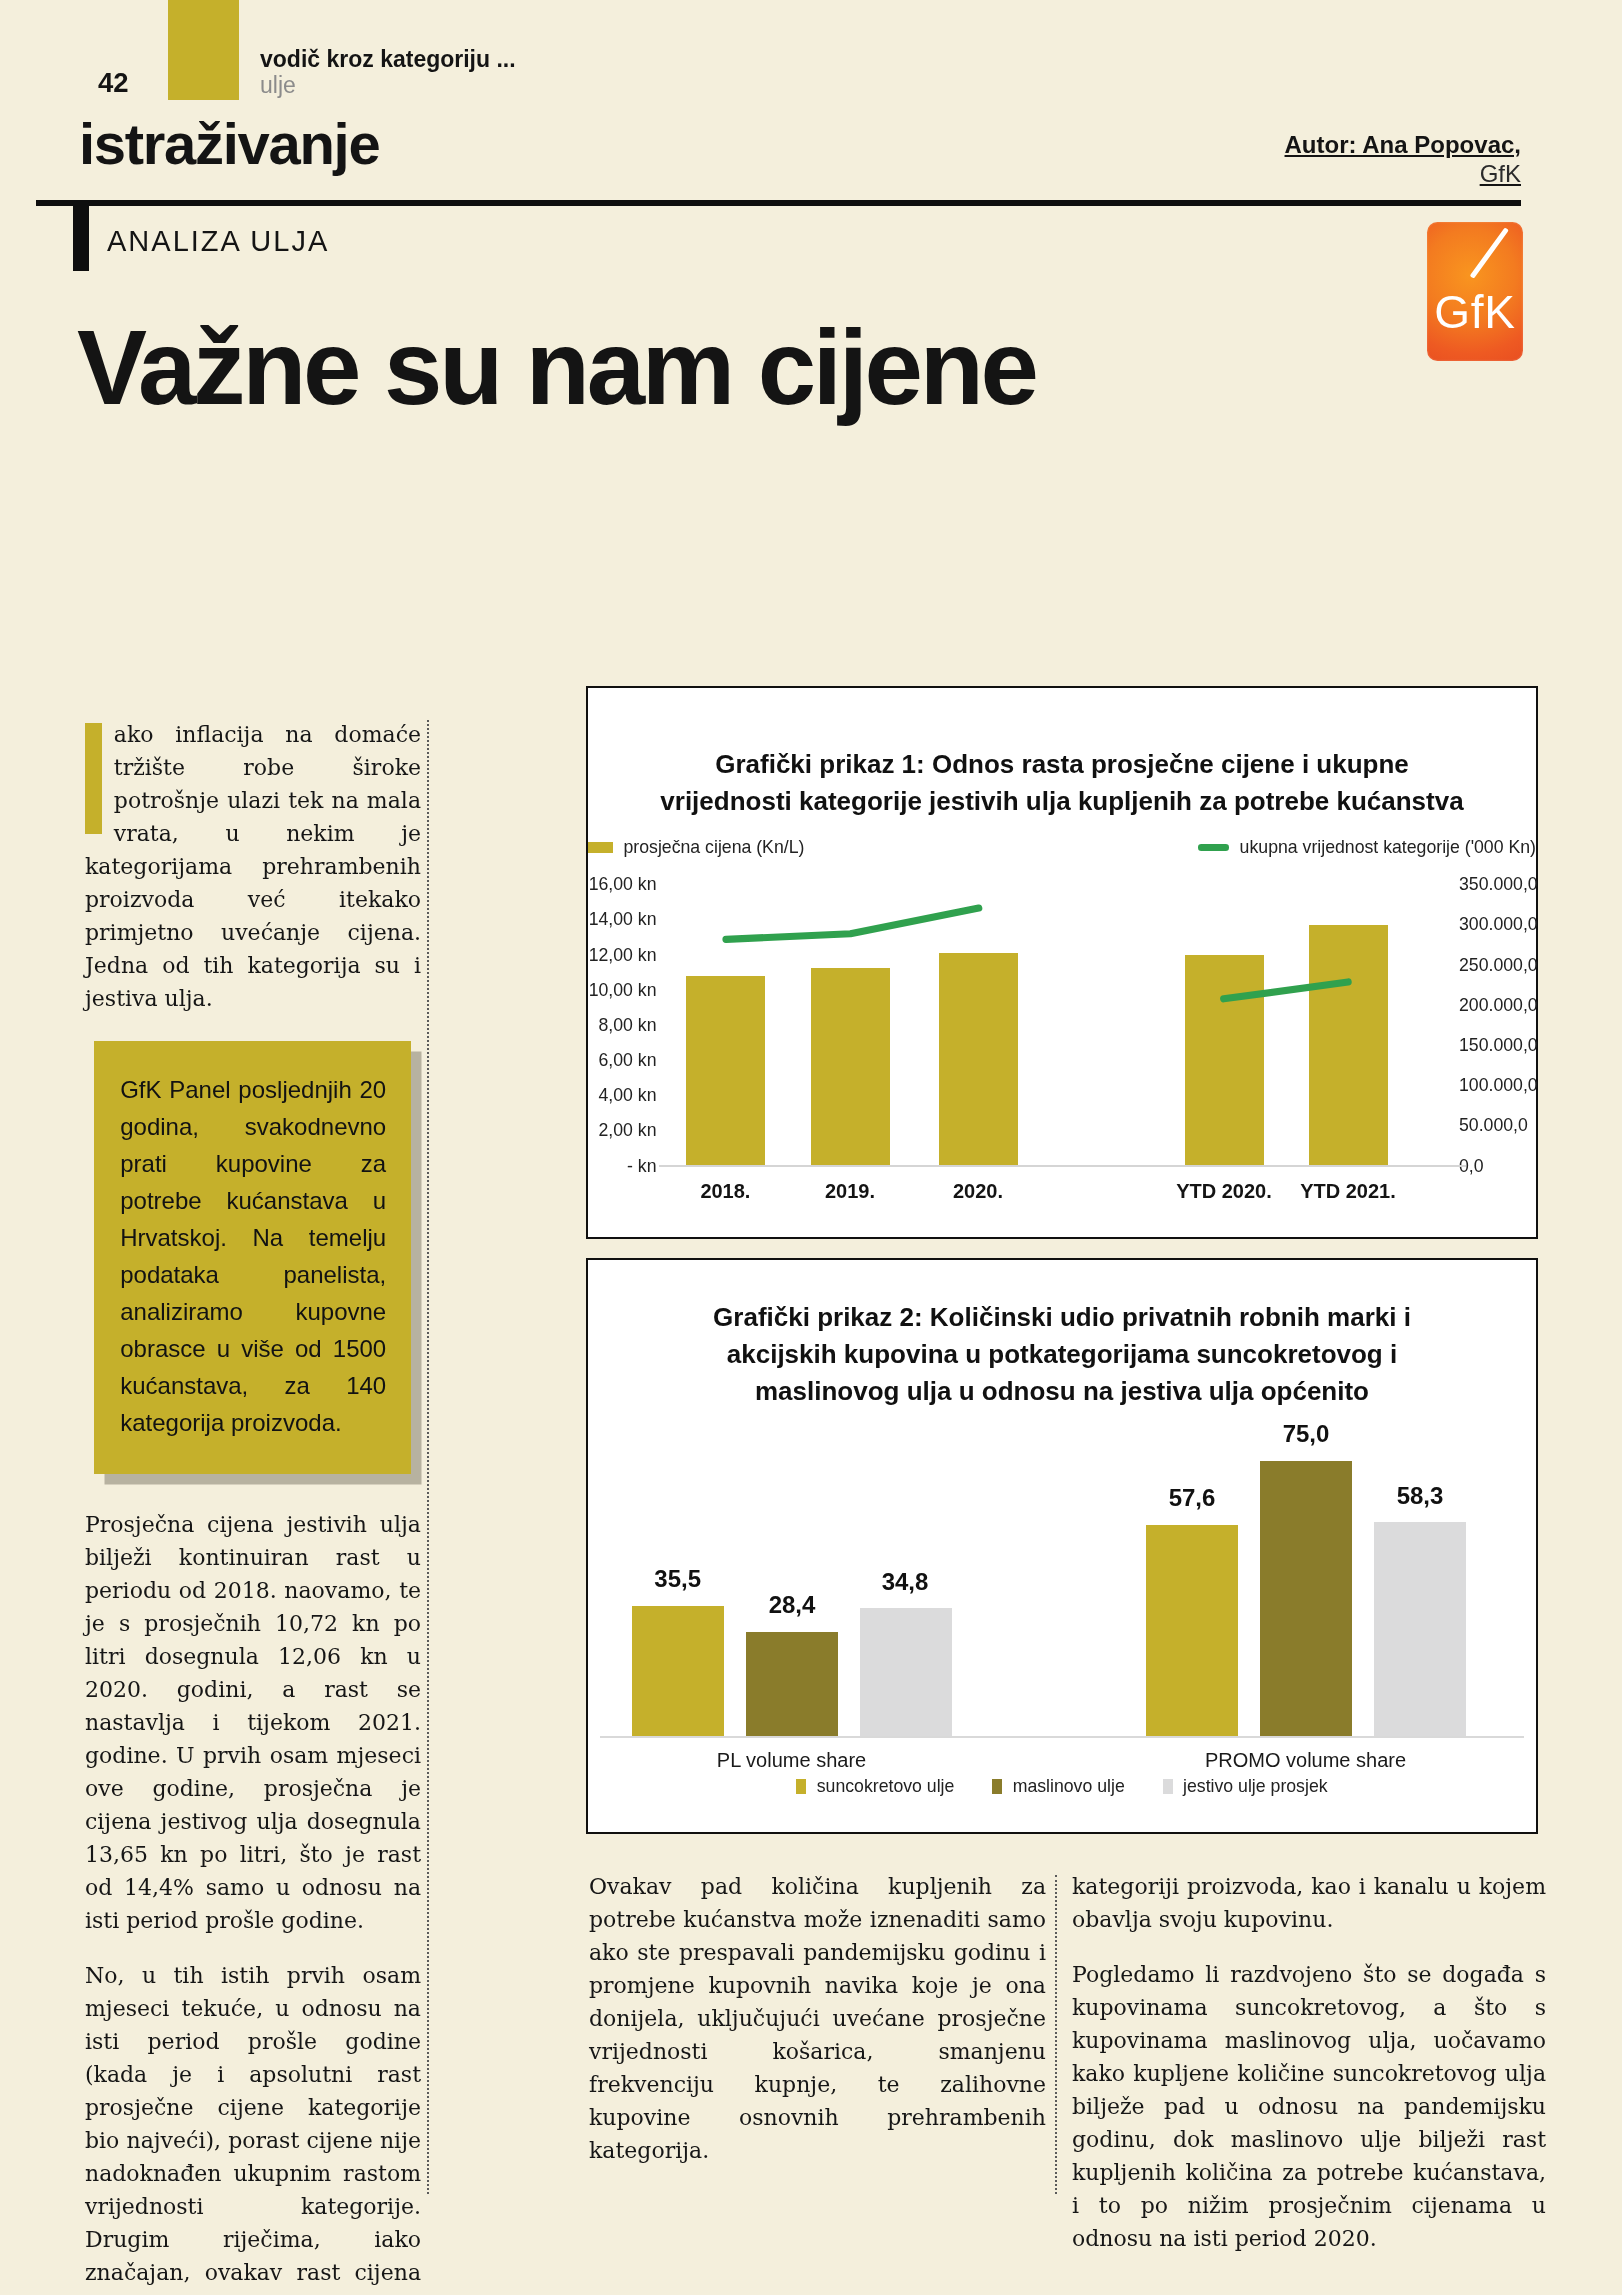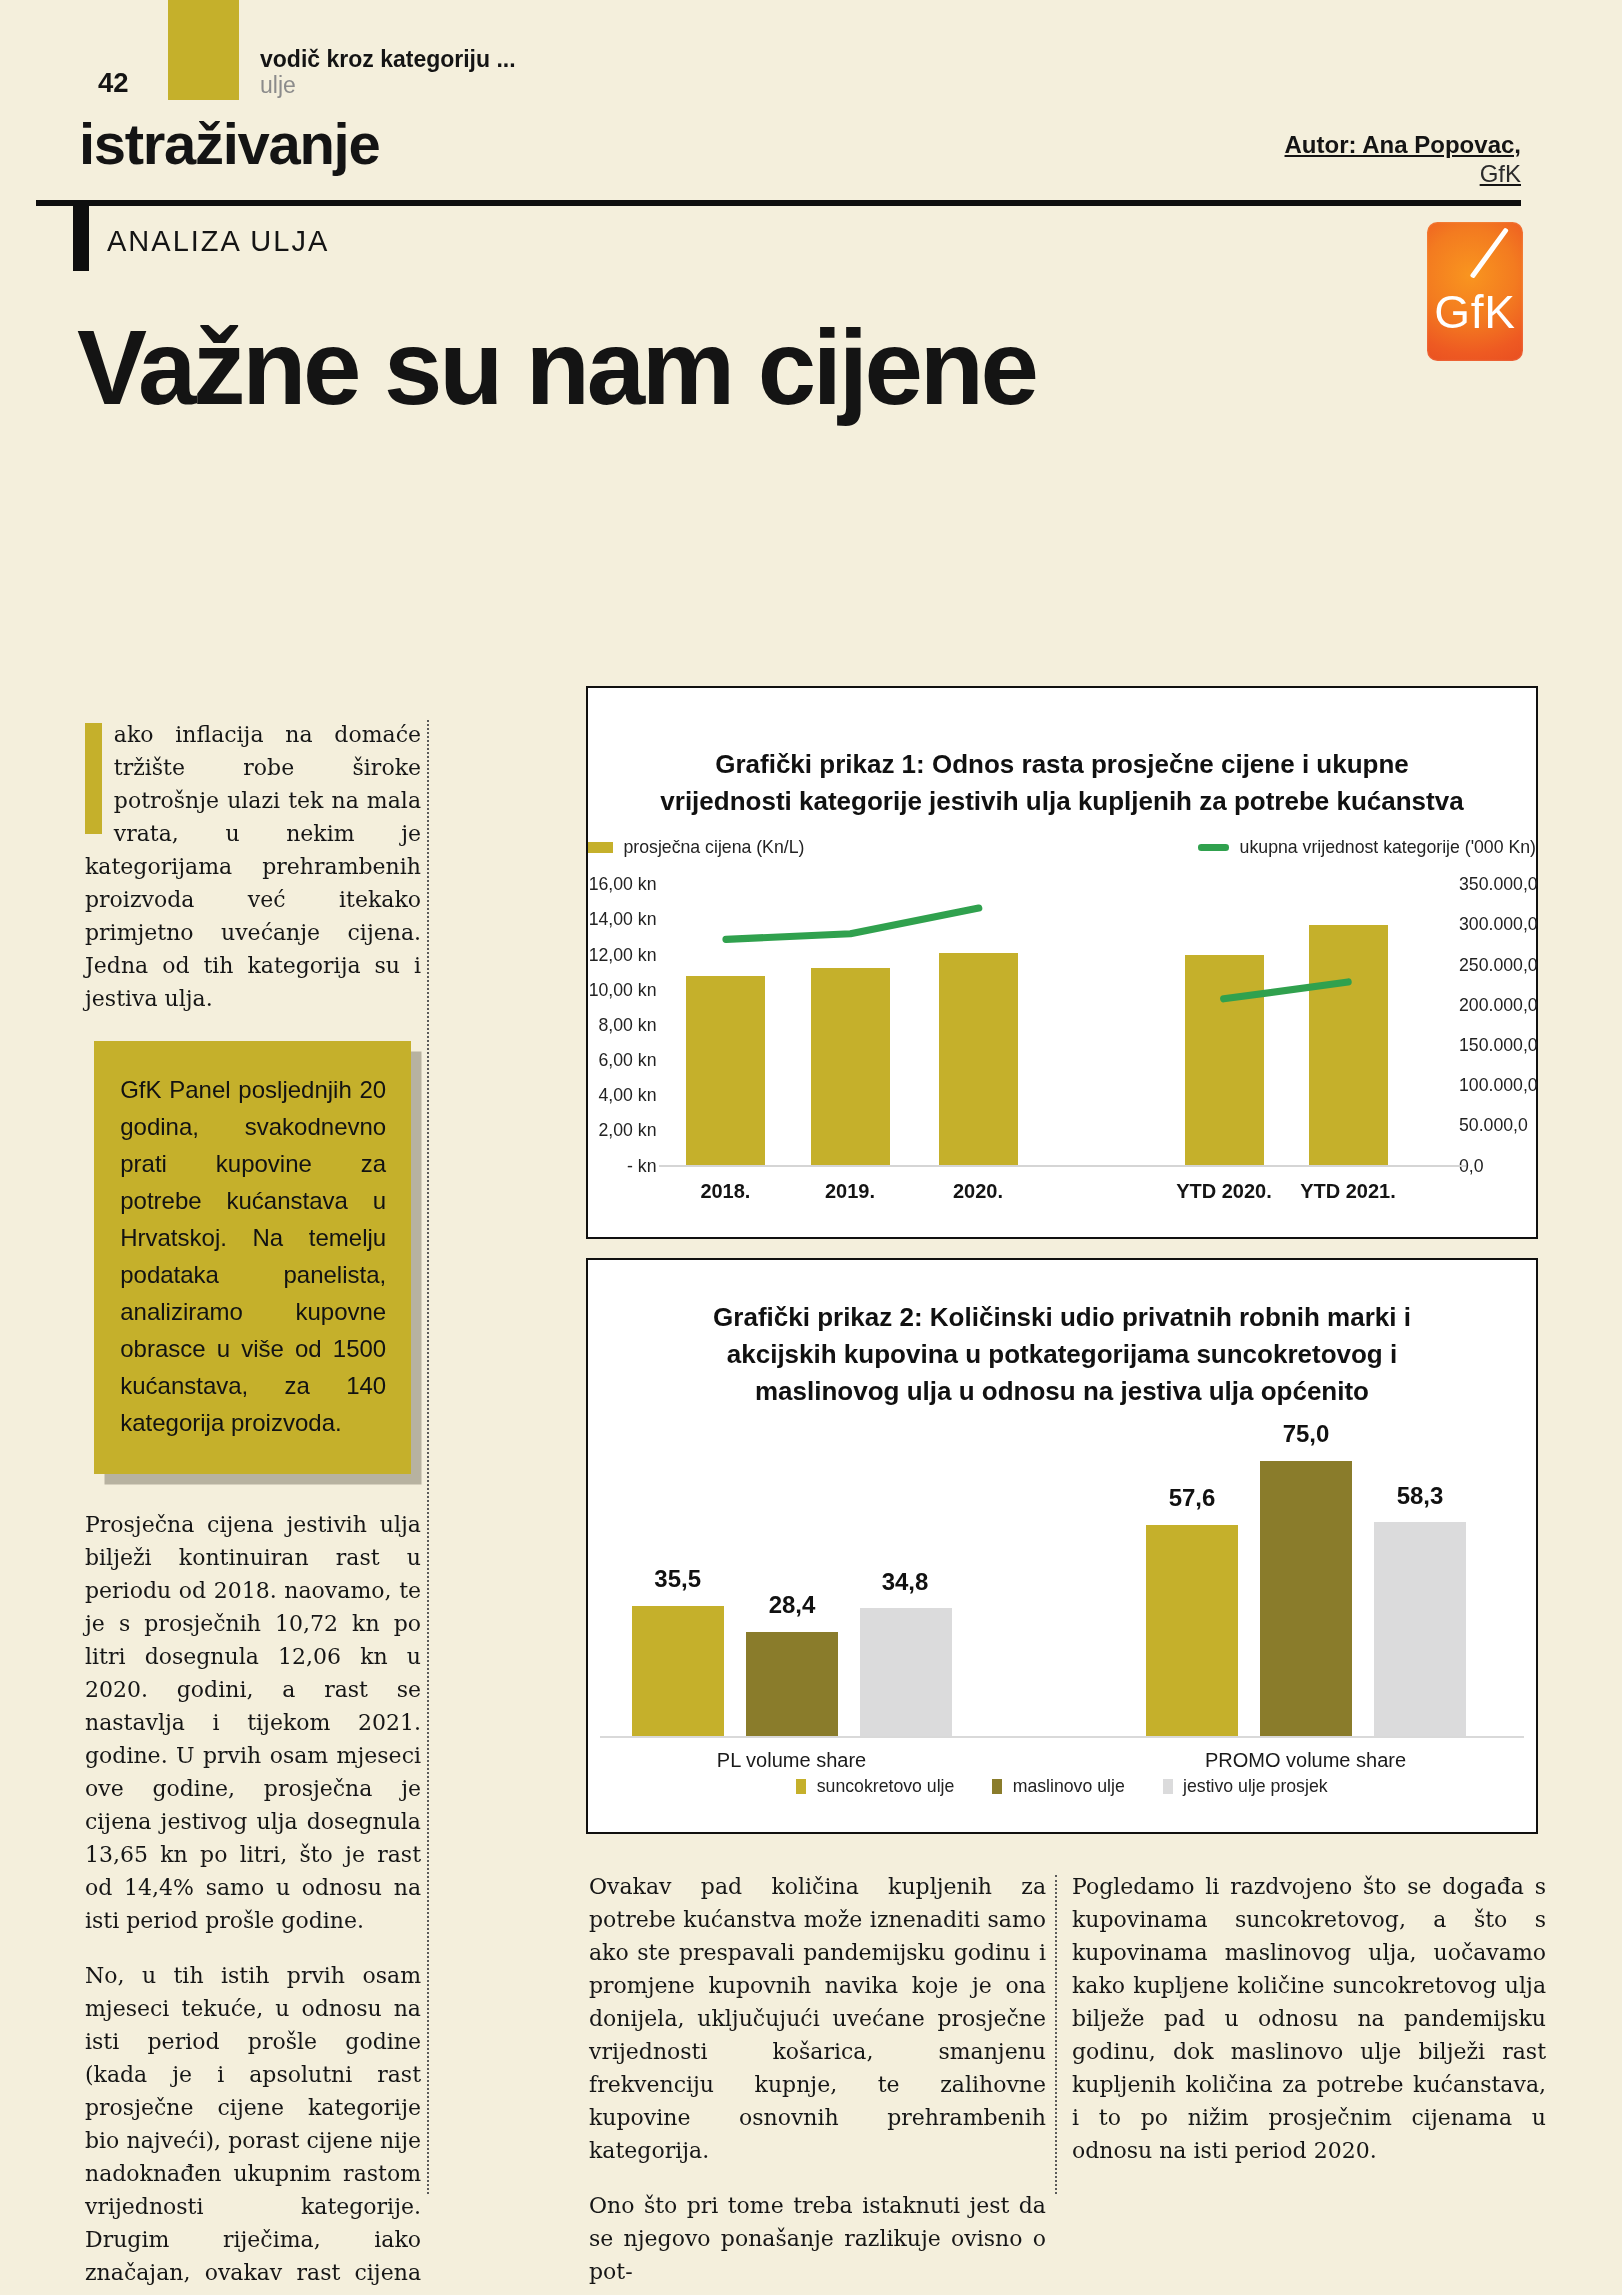--- a/index.html
+++ b/index.html
@@ -205,6 +205,7 @@
     <p>Ono što pri tome treba istaknuti jest da se njegovo ponašanje razlikuje ovisno o pot-</p>
   </div>
   <div class="bodycol serif col-right">
+    <p>kategoriji proizvoda, kao i kanalu u kojem obavlja svoju kupovinu.</p>
     <p>Pogledamo li razdvojeno što se događa s kupovinama suncokretovog, a što s kupovinama maslinovog ulja, uočavamo kako kupljene količine suncokretovog ulja bilježe pad u odnosu na pandemijsku godinu, dok maslinovo ulje bilježi rast kupljenih količina za potrebe kućanstava, i to po nižim prosječnim cijenama u odnosu na isti period 2020.</p>
   </div>
 

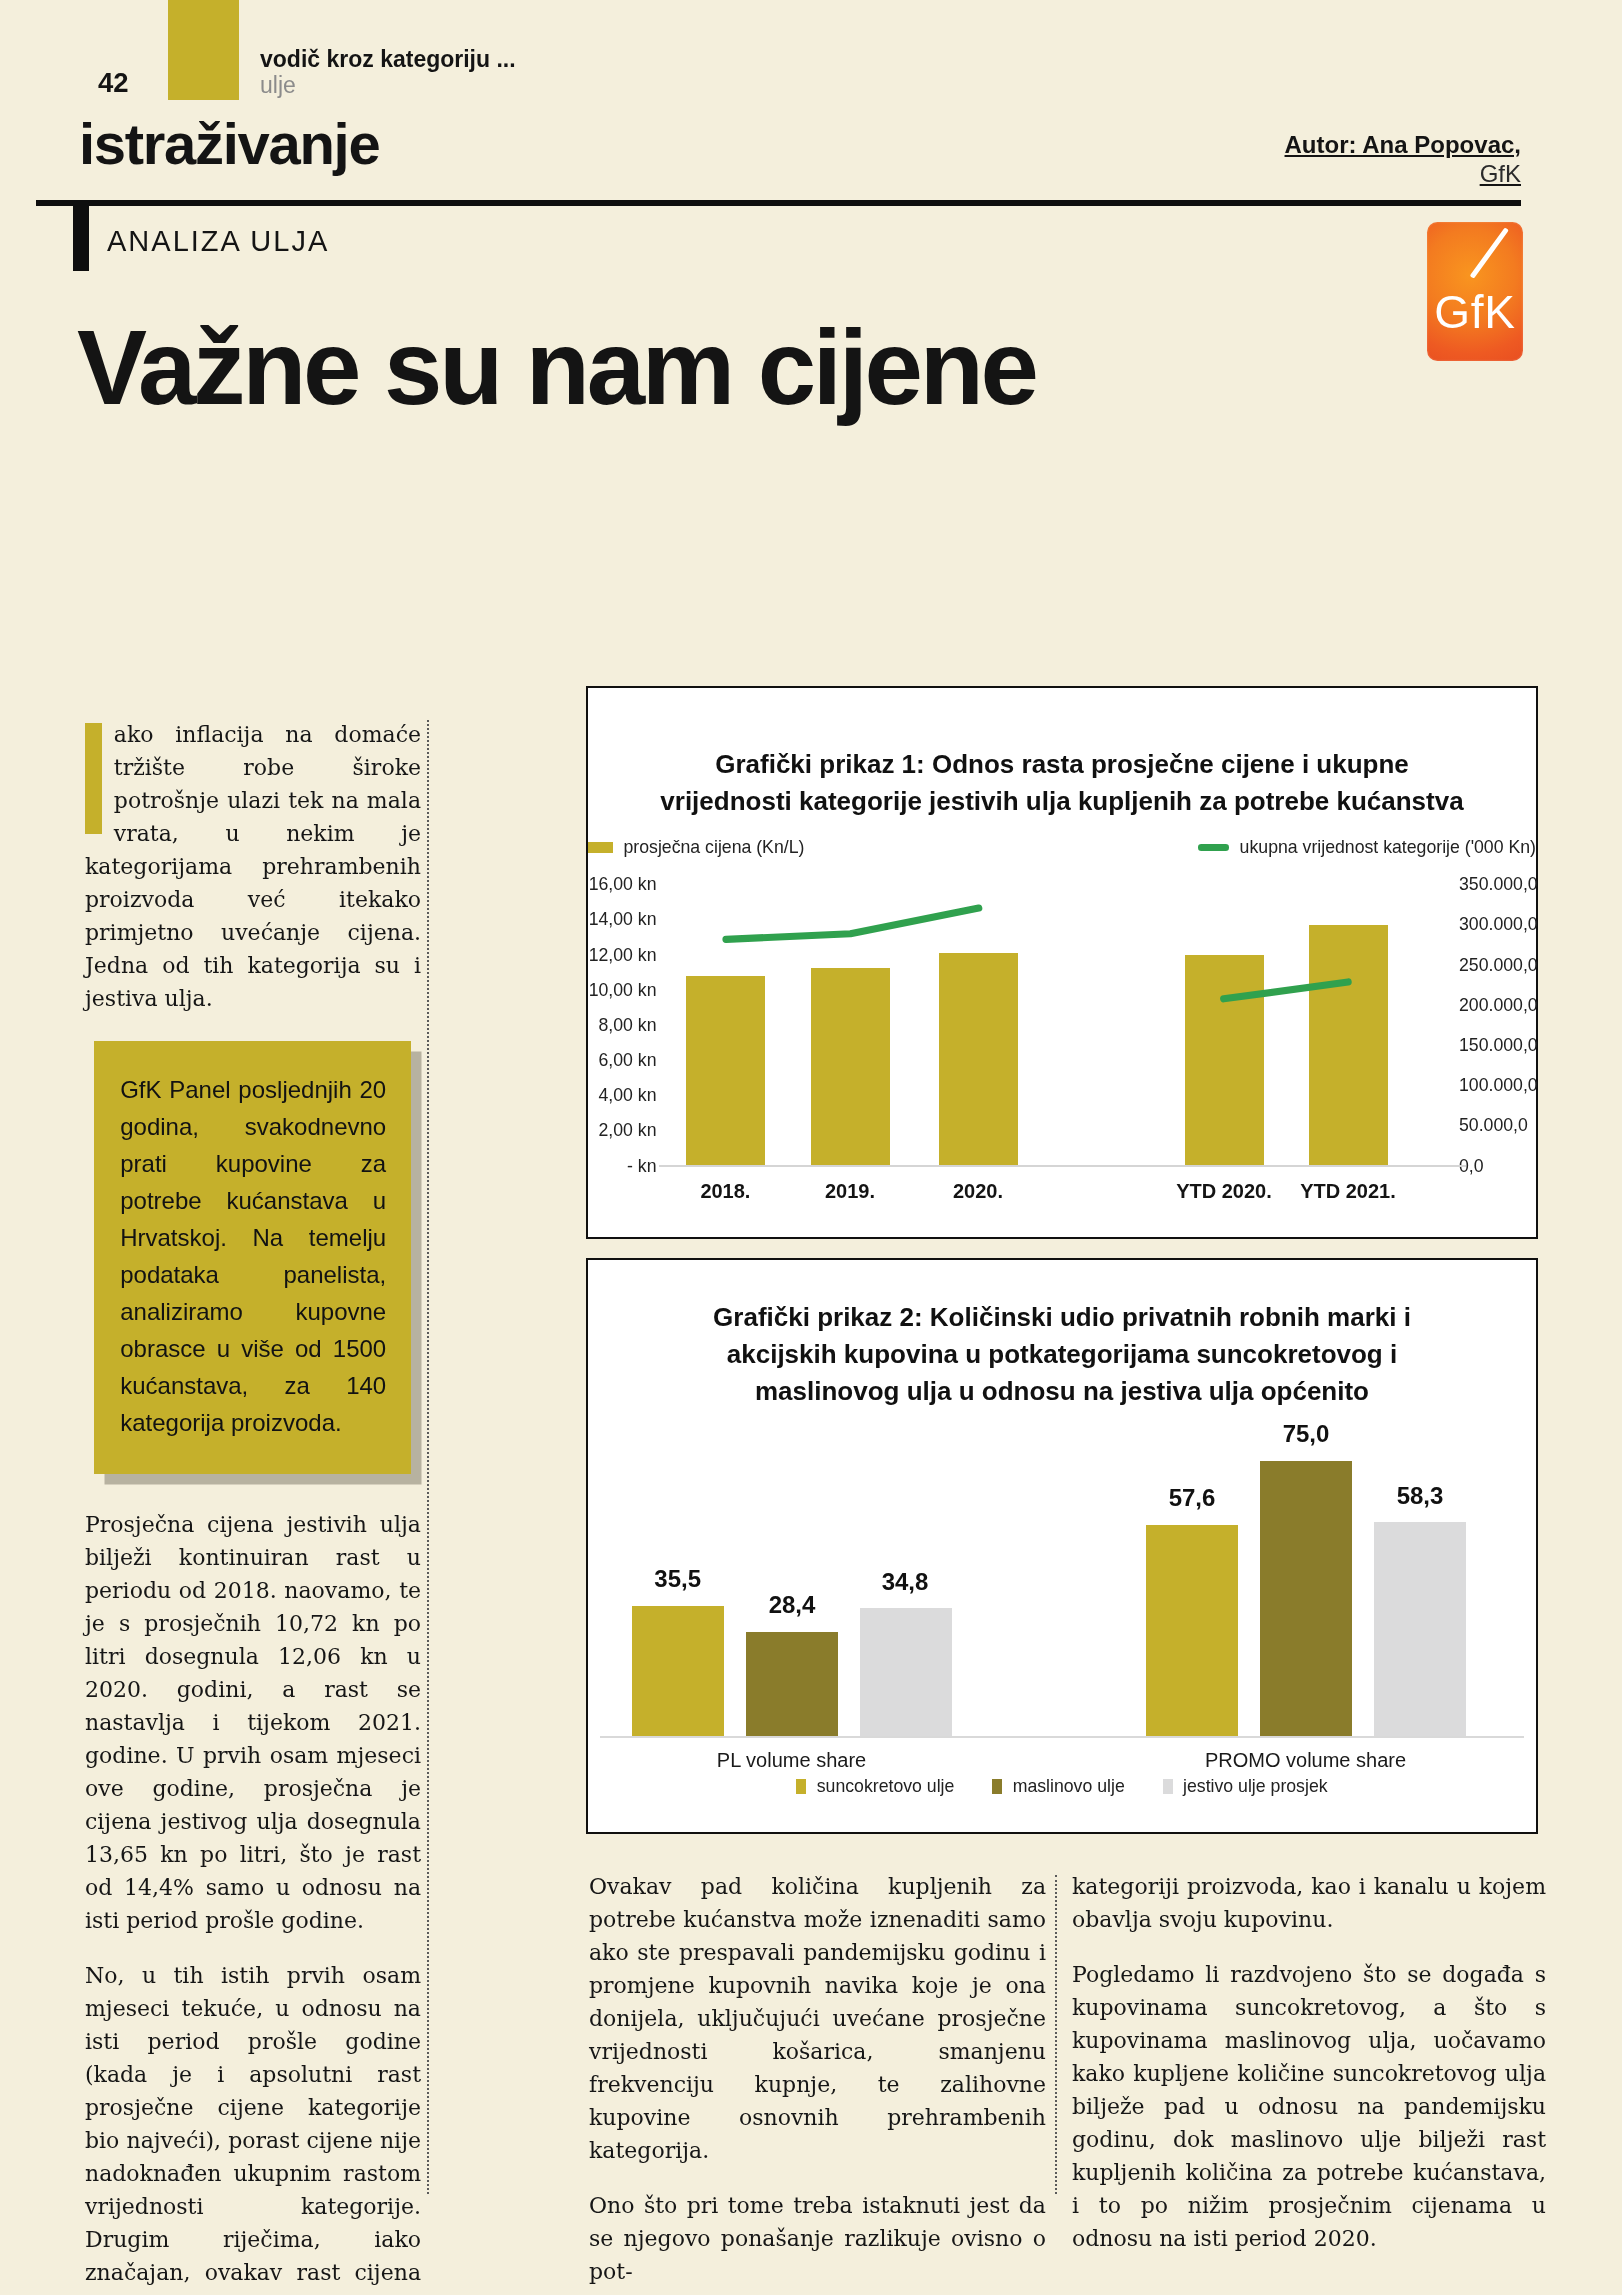--- a/index.html
+++ b/index.html
@@ -202,7 +202,6 @@
 
   <div class="bodycol serif col-mid">
     <p>Ovakav pad količina kupljenih za potrebe kućanstva može iznenaditi samo ako ste prespavali pandemijsku godinu i promjene kupovnih navika koje je ona donijela, uključujući uvećane prosječne vrijednosti košarica, smanjenu frekvenciju kupnje, te zalihovne kupovine osnovnih prehrambenih kategorija.</p>
-    <p>Ono što pri tome treba istaknuti jest da se njegovo ponašanje razlikuje ovisno o pot-</p>
   </div>
   <div class="bodycol serif col-right">
     <p>kategoriji proizvoda, kao i kanalu u kojem obavlja svoju kupovinu.</p>

